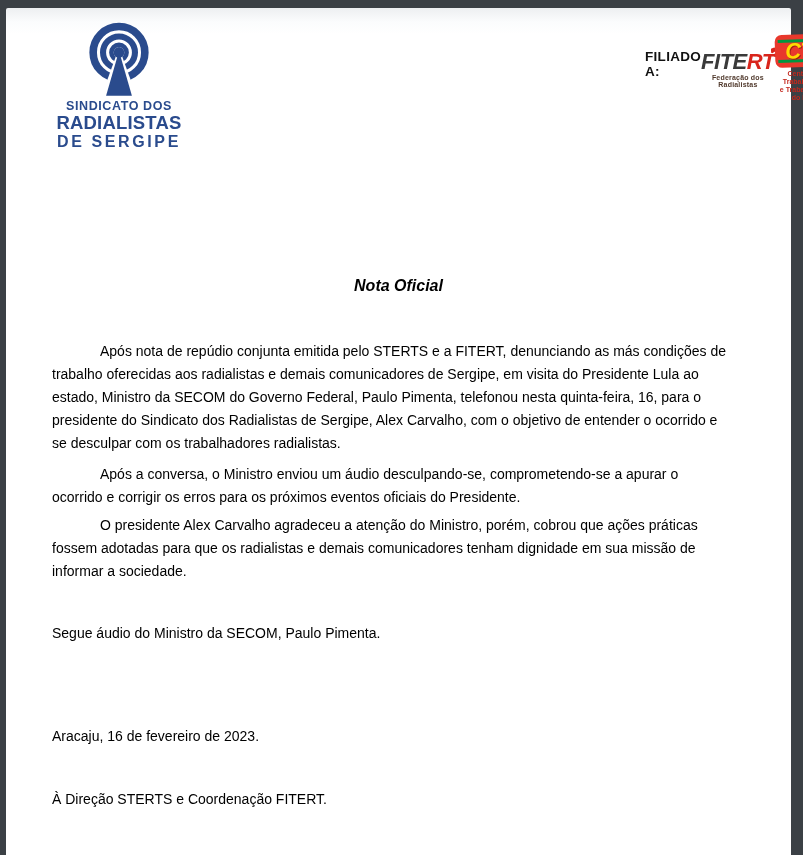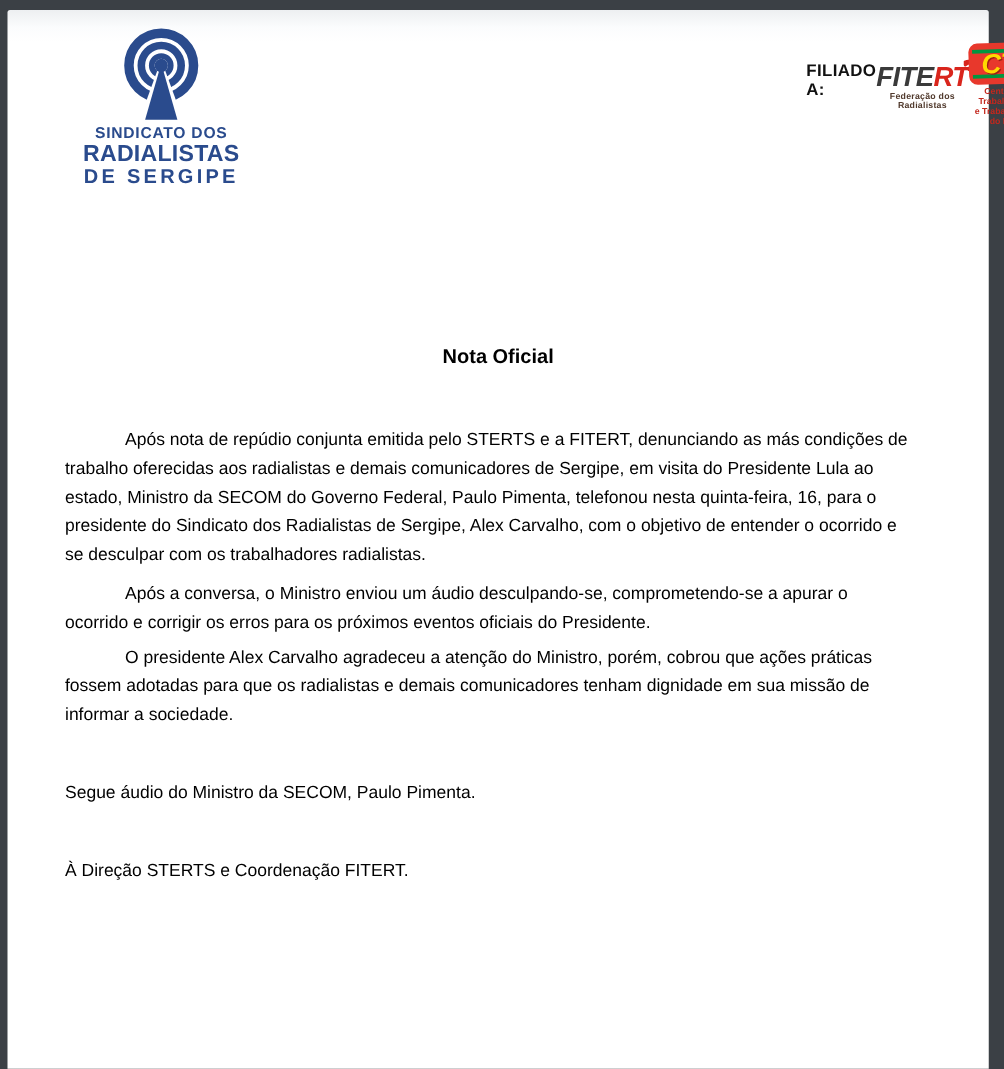--- a/index.html
+++ b/index.html
@@ -26,7 +26,6 @@
     padding-top: 14px;
   }
   .union-logo {
-    margin-left: 10px;
     width: 134px;
     text-align: center;
     color: #2a4b8d;

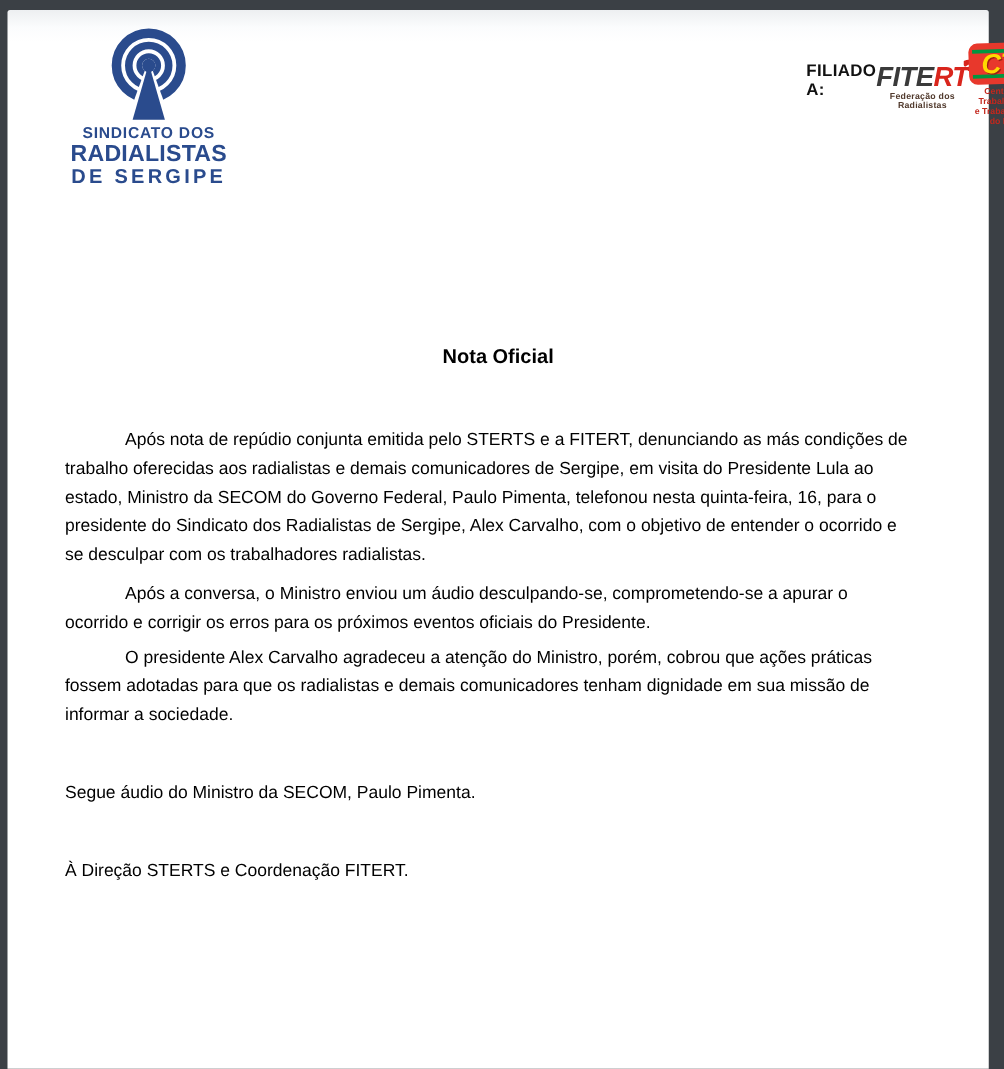--- a/index.html
+++ b/index.html
@@ -85,6 +85,7 @@
     font-weight: 700;
     line-height: 20px;
     color: #000;
+    font-style: italic;
   }
   .para {
     white-space: pre;

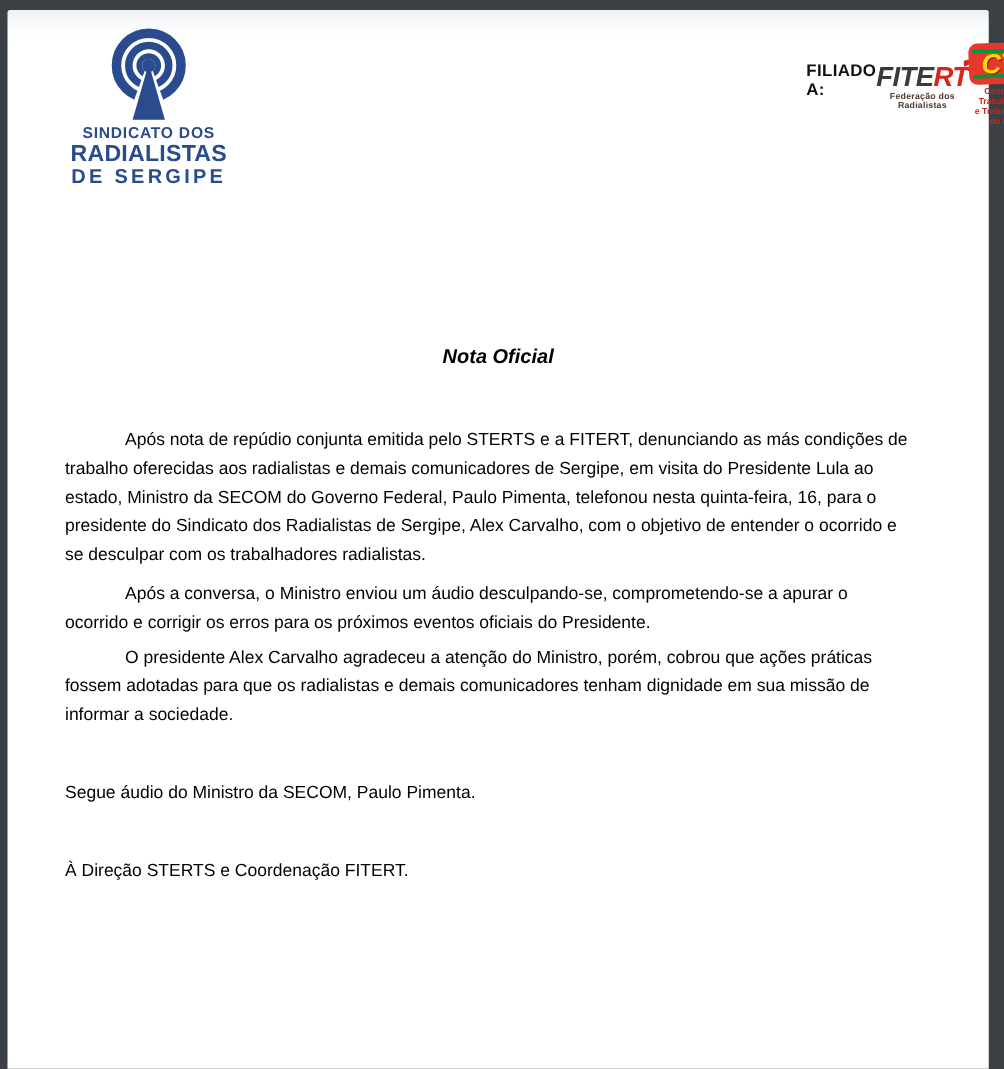--- a/index.html
+++ b/index.html
@@ -172,6 +172,7 @@
 informar a sociedade.</p>
 
   <p class="para audio-note">Segue áudio do Ministro da SECOM, Paulo Pimenta.</p>
+  <p class="para place-date">Aracaju, 16 de fevereiro de 2023.</p>
   <p class="para addressee">À Direção STERTS e Coordenação FITERT.</p>
 
 </div>

